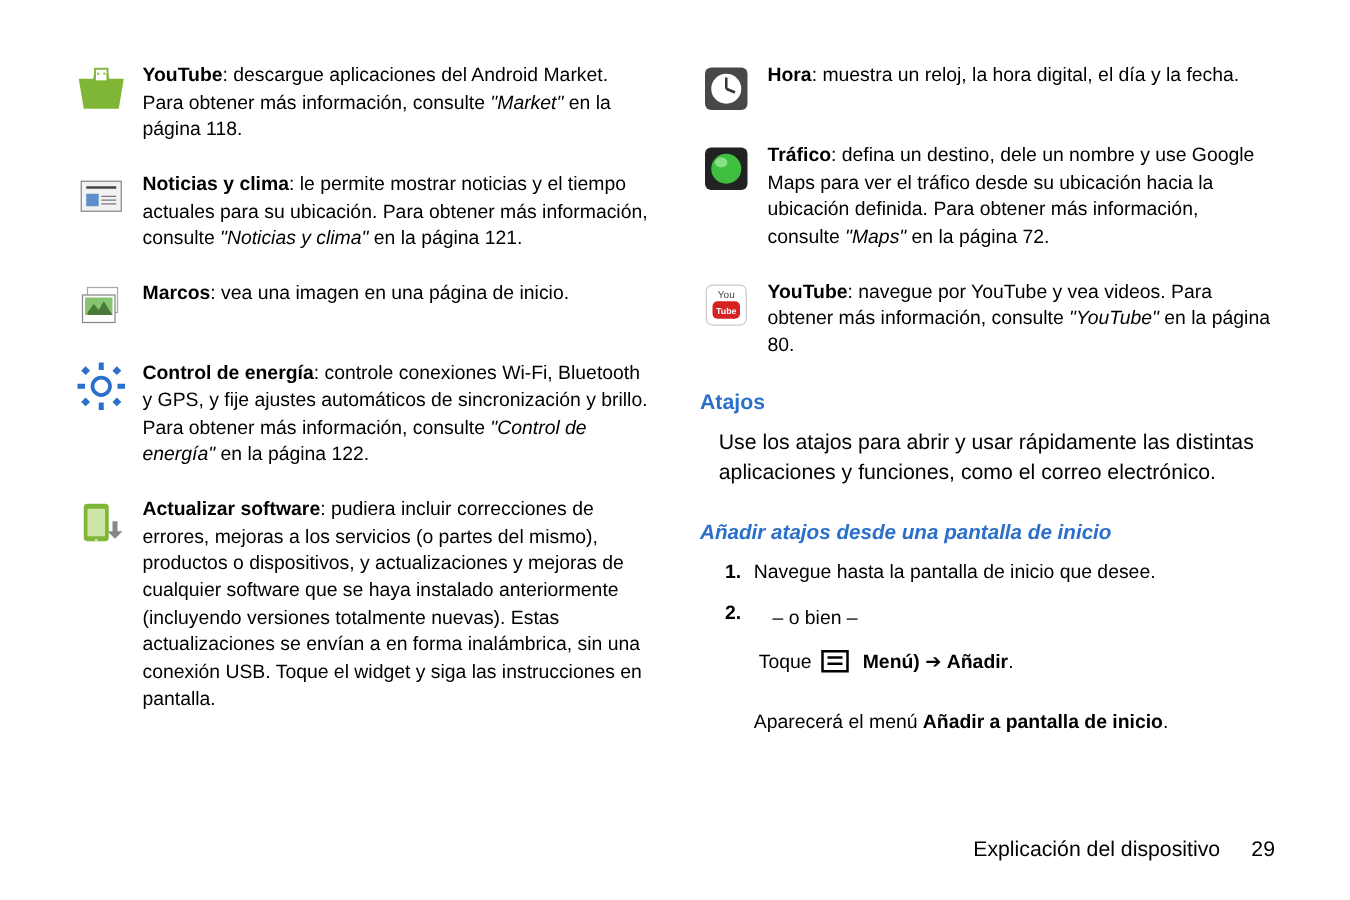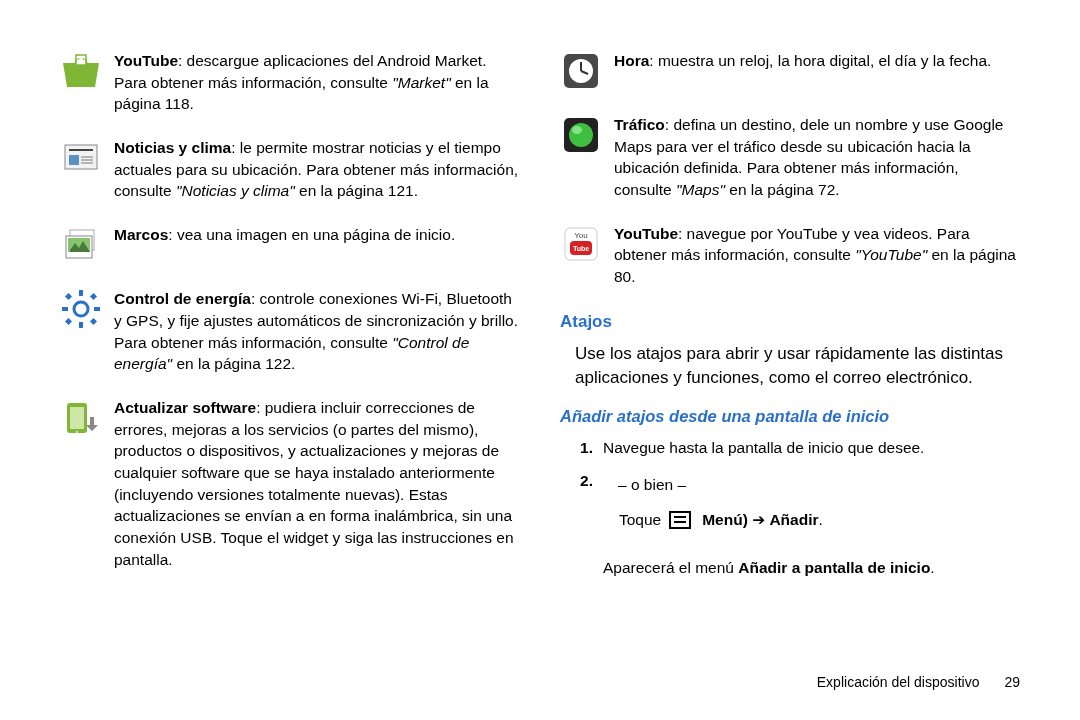--- a/index.html
+++ b/index.html
@@ -61,7 +61,7 @@
       font-style: italic;
       font-weight: 700;
       font-size: 16.5px;
-      margin-top: 16px;
+      margin-top: 26px;
       margin-bottom: 10px;
     }
     .intro {

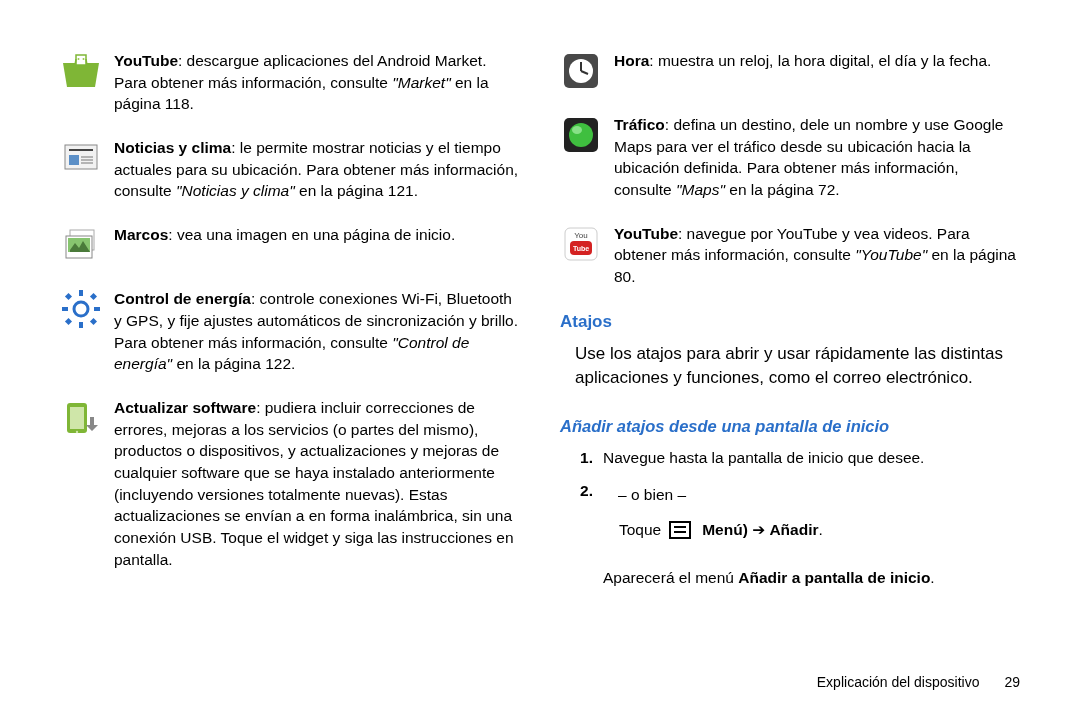--- a/index.html
+++ b/index.html
@@ -226,7 +226,7 @@
         <span class="num">2.</span>
         <span class="step-body">
           <div class="indent-line">– o bien –</div>
-          <div class="indent-line" style="margin-left:16px; margin-top:10px;">
+          <div class="indent-line" style="margin-left:4px; margin-top:10px;">
             <span>Toque </span>
             <span class="inline-menu-icon">
                 <span></span>

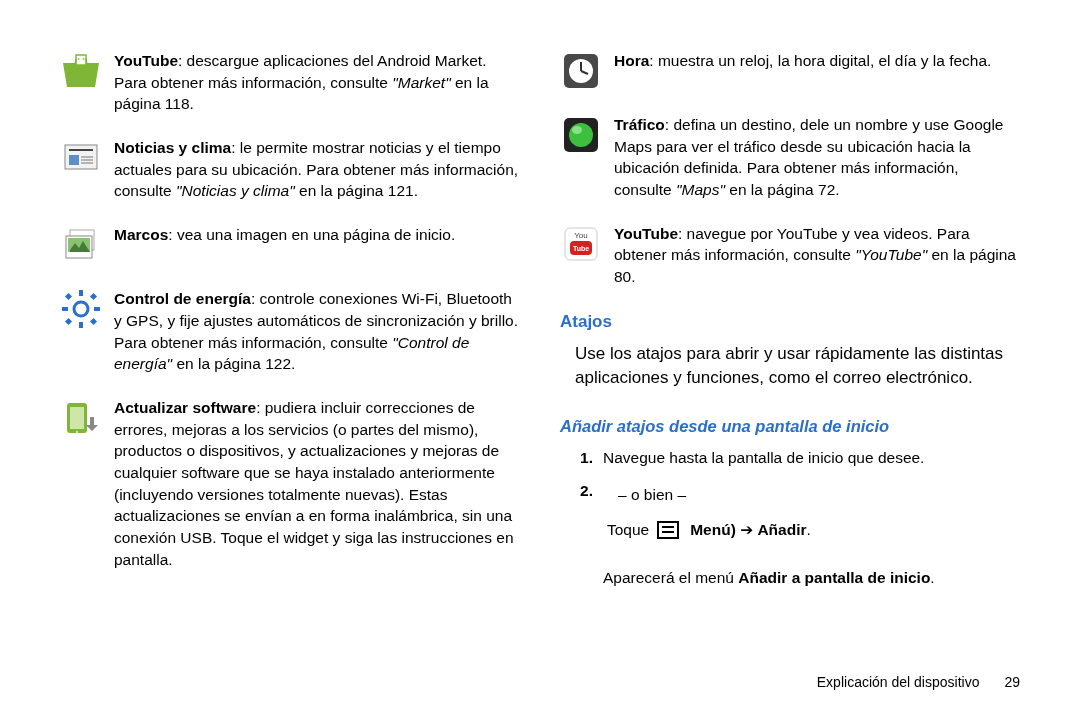--- a/index.html
+++ b/index.html
@@ -93,7 +93,7 @@
       display: flex;
       justify-content: flex-end;
       align-items: center;
-      font-size: 14px;
+      font-size: 17px;
       margin-top: 30px;
       gap: 25px;
     }

